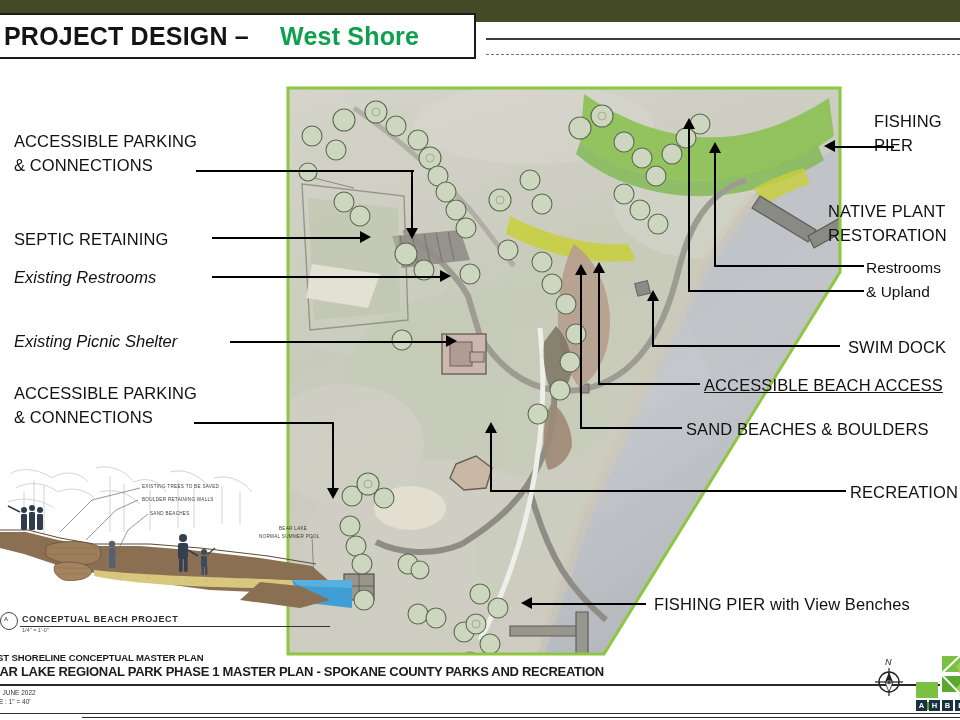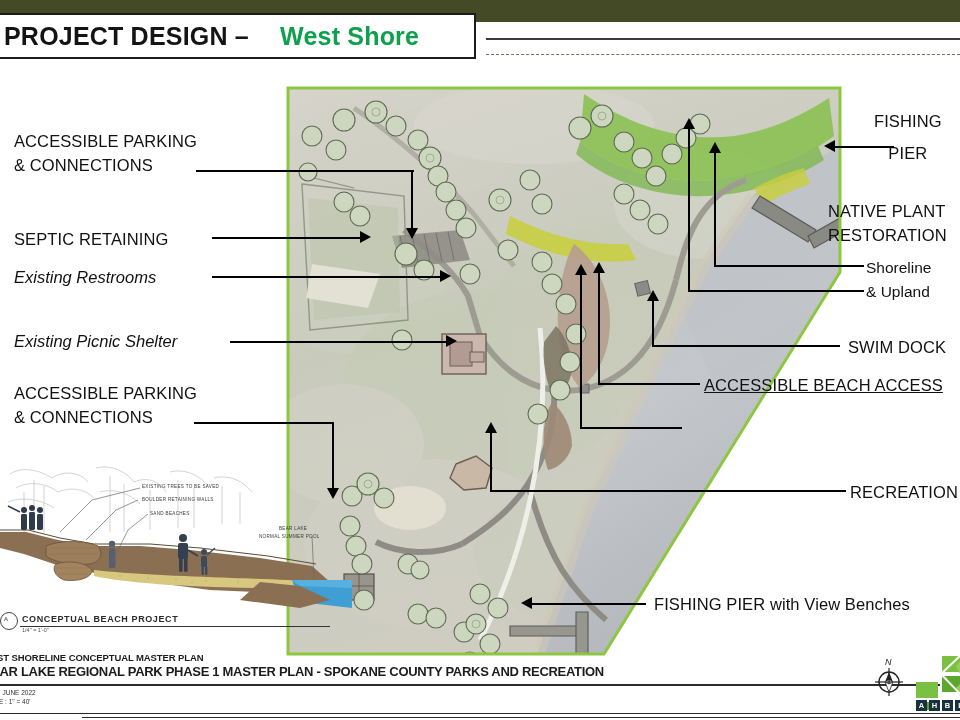--- a/index.html
+++ b/index.html
@@ -303,7 +303,7 @@
 
   <div class="lbl caps" style="left:874px;top:110px;">
     <div>FISHING</div>
-    <div style="text-align:center;margin-top:8px;">PIER</div>
+    <div style="text-align:left;">PIER</div>
   </div>
   <div class="ld h" style="left:834px;top:146px;width:60px;"></div>
   <div class="arrow left" style="left:824px;top:140px;"></div>

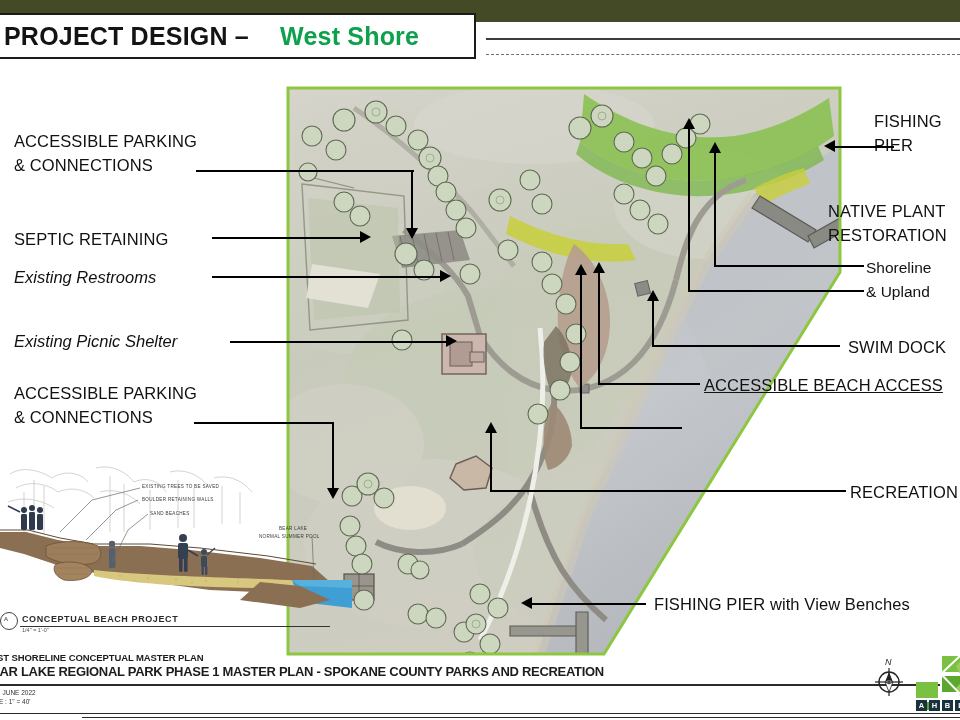--- a/index.html
+++ b/index.html
@@ -313,7 +313,7 @@
     <div>RESTORATION</div>
   </div>
   <div class="lbl sm" style="left:866px;top:257px;">
-    <div>Shoreline</div>
+    <div>Restrooms</div>
   </div>
   <div class="lbl sm" style="left:866px;top:281px;">
     <div>&amp; Upland</div>

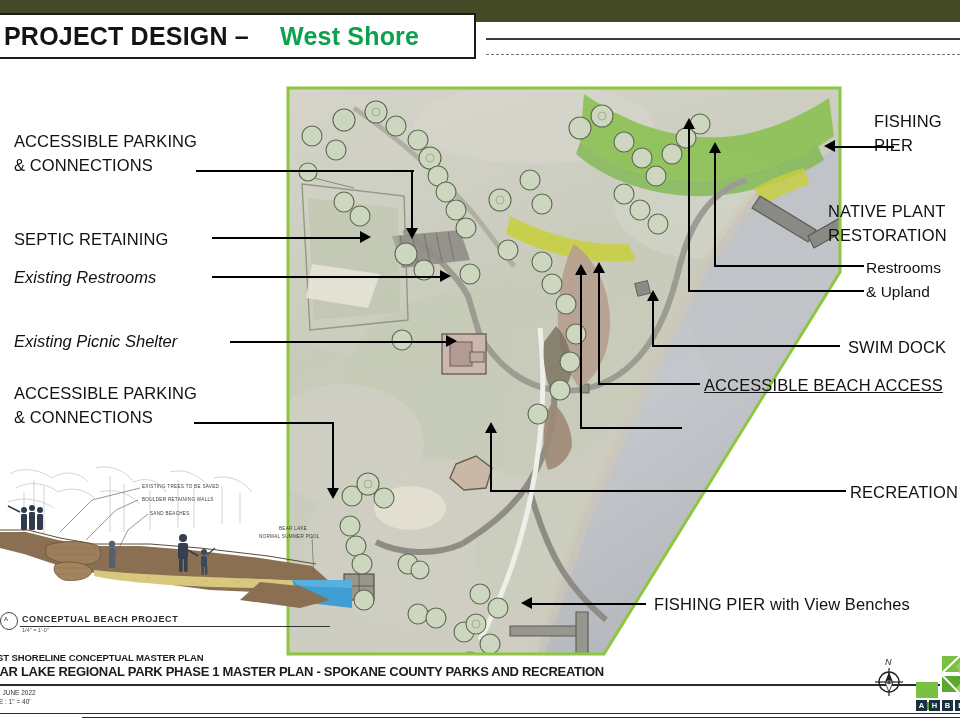--- a/index.html
+++ b/index.html
@@ -341,6 +341,9 @@
   <div class="ld v" style="left:598px;top:272px;height:113px;"></div>
   <div class="arrow up" style="left:593px;top:262px;"></div>
 
+  <div class="lbl caps" style="left:686px;top:418px;">
+    <div>SAND BEACHES &amp; BOULDERS</div>
+  </div>
   <div class="ld h" style="left:580px;top:427px;width:102px;"></div>
   <div class="ld v" style="left:580px;top:274px;height:155px;"></div>
   <div class="arrow up" style="left:575px;top:264px;"></div>

